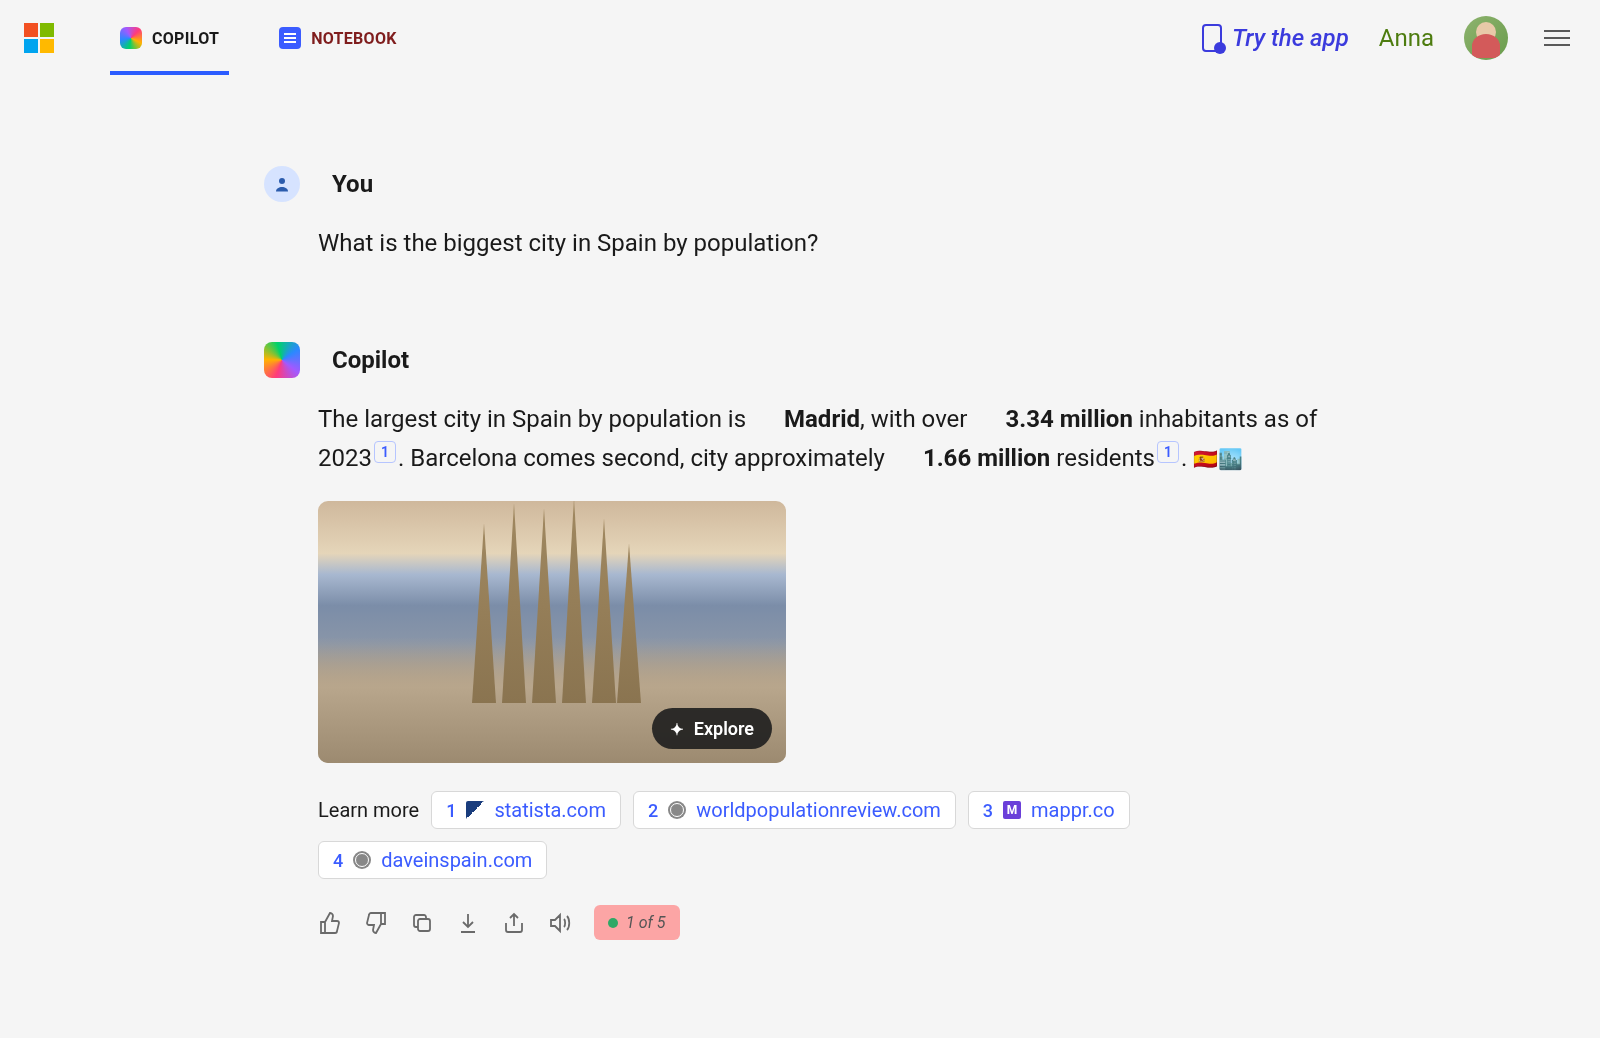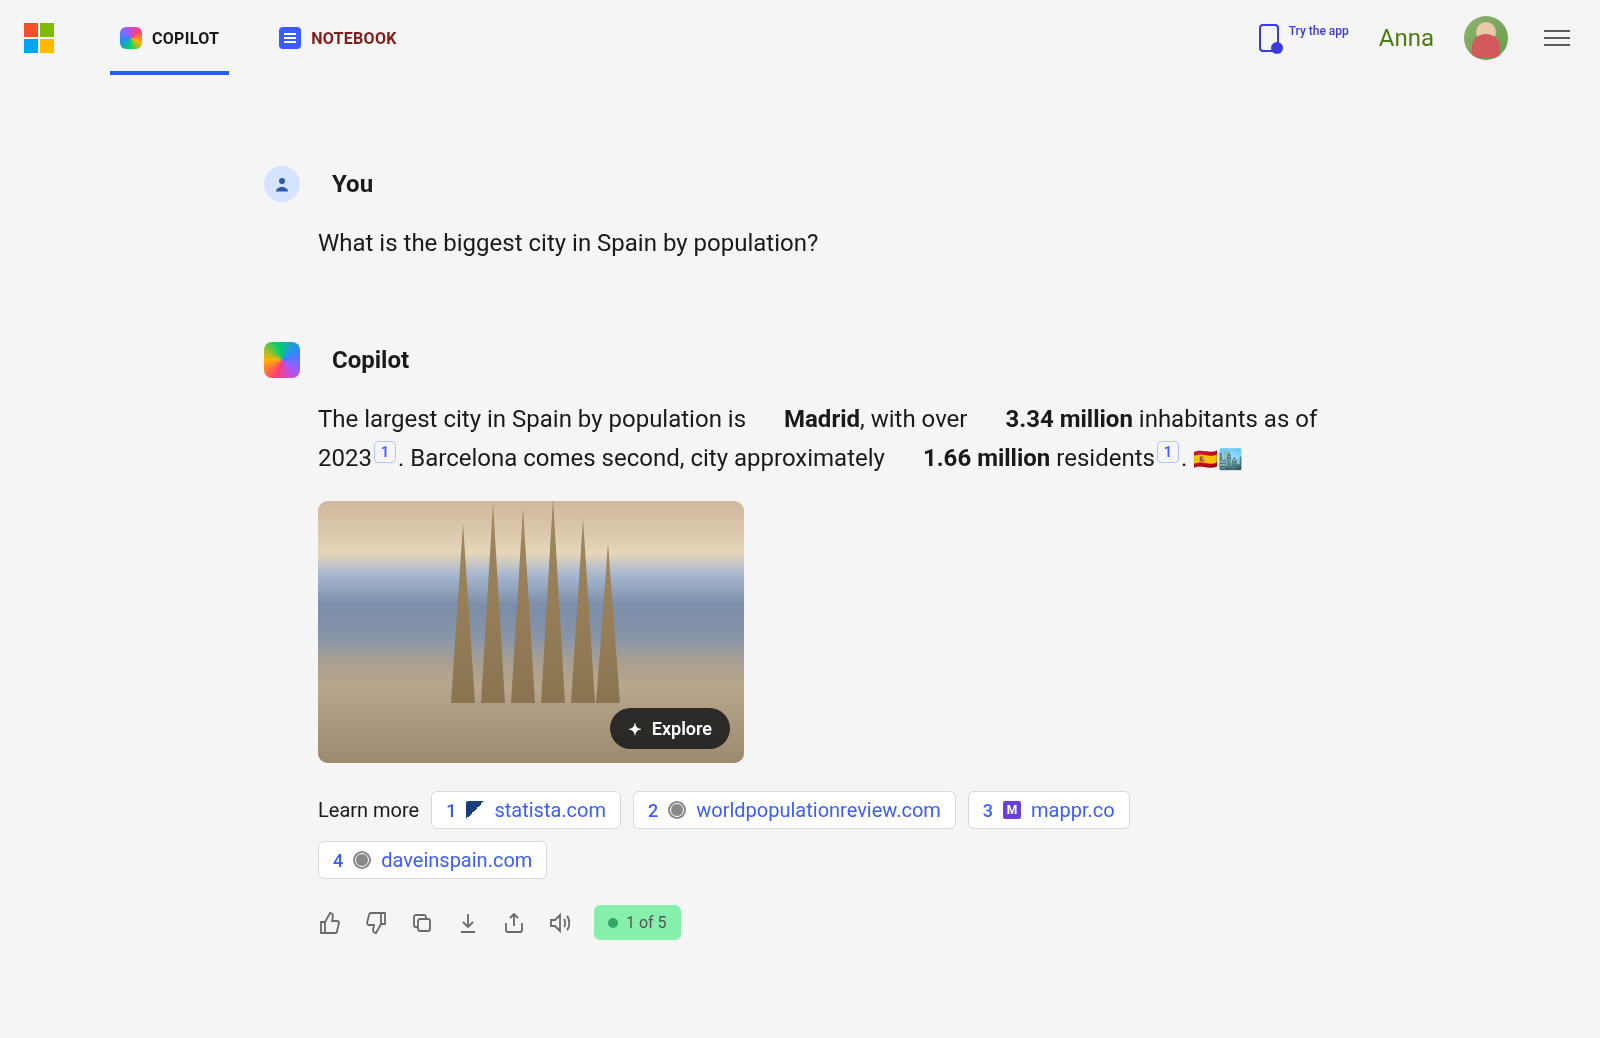--- a/index.html
+++ b/index.html
@@ -56,7 +56,7 @@
     }
     
     .header-right { margin-left:auto; display:flex; align-items:center; gap:30px; }
-    .try-app { display:flex; align-items:flex-start; gap:10px; color:#3b3bdd; font-size:12px; font-weight:500; cursor:pointer; }
+    .try-app { display:flex; align-items:flex-start; gap:10px; color:#3b3bdd; font-size:24px; font-weight:500; cursor:pointer;font-style:italic; }
     .phone-icon {
       width:20px; height:28px; border:2px solid #3b3bdd; border-radius:4px; position:relative;
     }

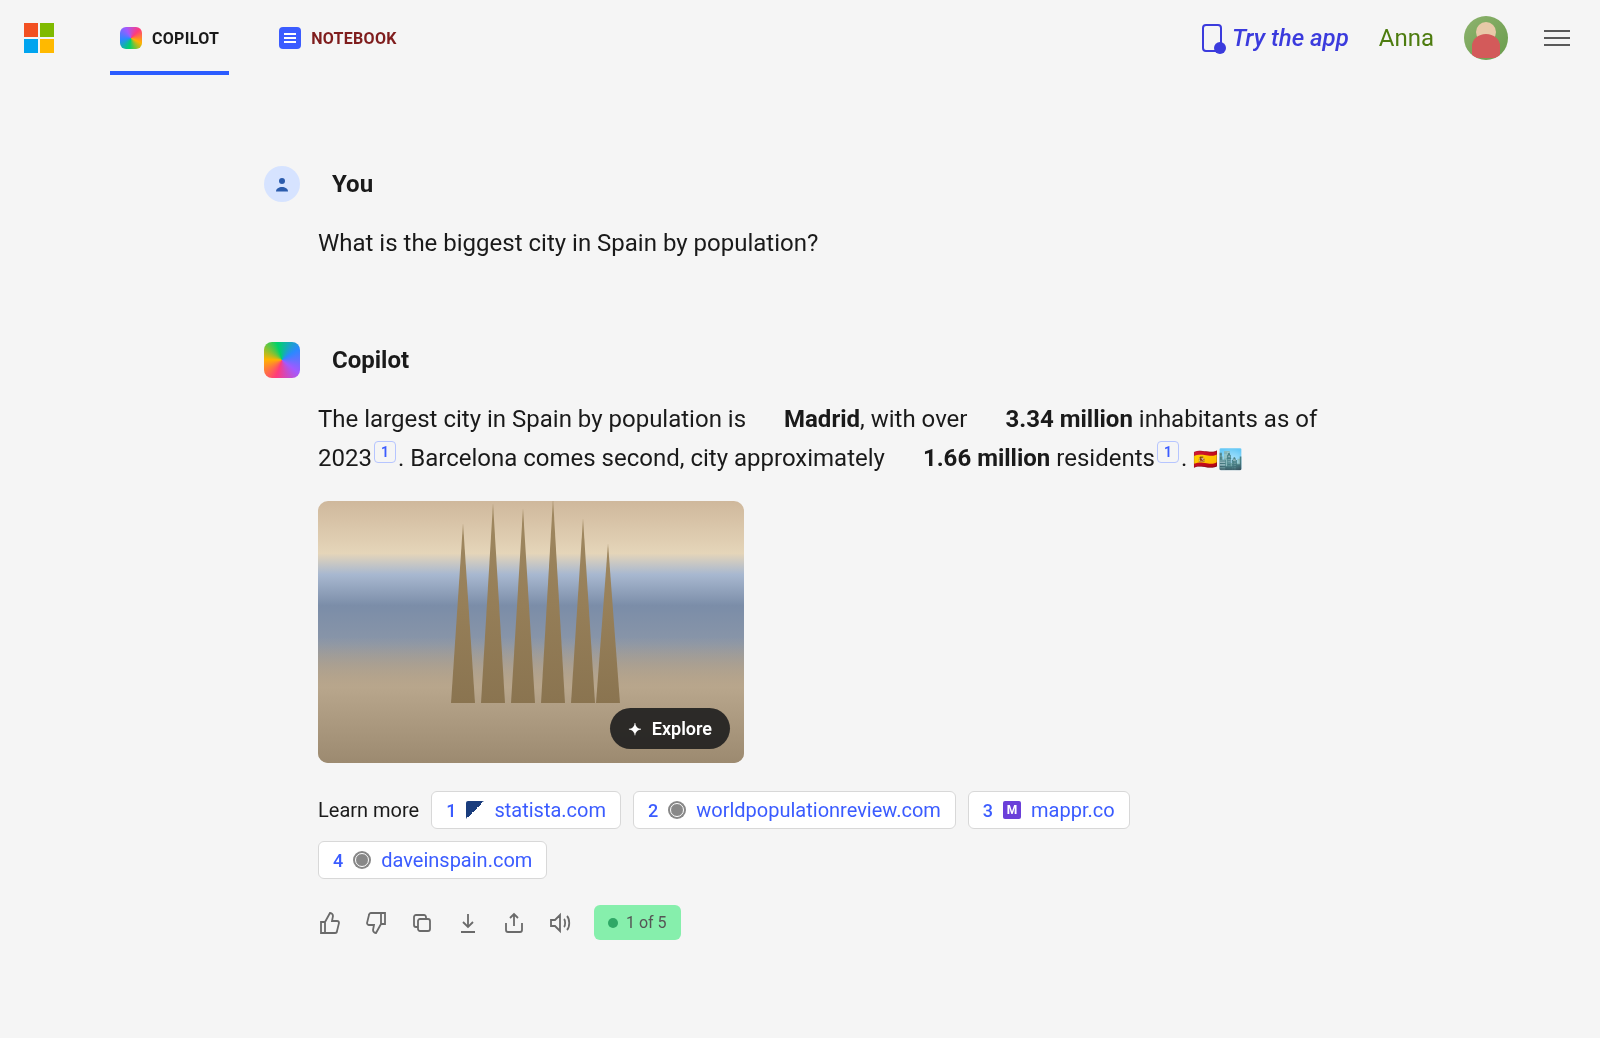--- a/index.html
+++ b/index.html
@@ -115,7 +115,7 @@
     
     .result-image {
       margin-left:54px; margin-top:24px;
-      width:426px; height:262px; border-radius:10px; position:relative; overflow:hidden;
+      width:468px; height:262px; border-radius:10px; position:relative; overflow:hidden;
       background: linear-gradient(to bottom, #cfb89c 0%, #e5d5b9 20%, #a8b8d0 28%, #7b8da8 40%, #8a96a8 55%, #a89a88 70%, #b8a890 100%);
     }
     .result-image::before{

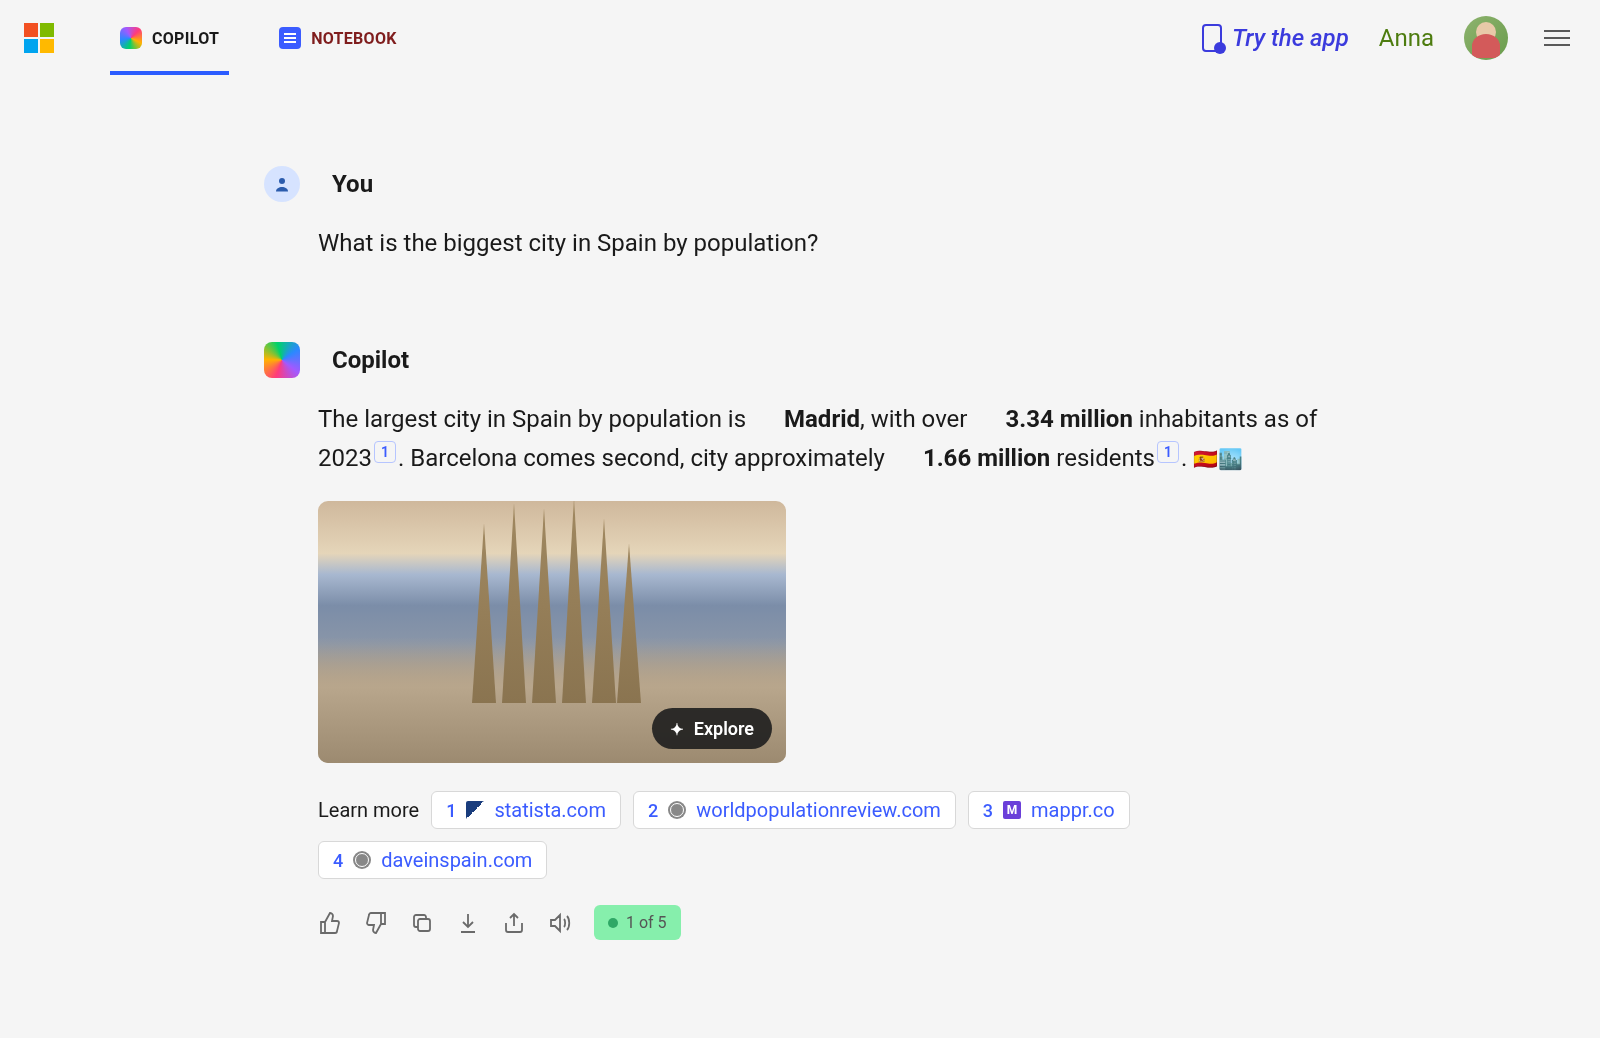--- a/index.html
+++ b/index.html
@@ -183,8 +183,8 @@
     .act-btn svg { width:24px; height:24px; stroke:#6a6a6a; fill:none; stroke-width:1.8; }
     .counter-chip {
       display:flex; align-items:center; gap:8px;
-      background:#86efac; border-radius:6px; padding:8px 14px;
-      font-size:16px; color:#555;
+      background:#fca5a5; border-radius:6px; padding:8px 14px;
+      font-size:16px; color:#555;font-style:italic;
     }
     .dot { width:10px; height:10px; border-radius:50%; background:#2fa866; }
   </style>

